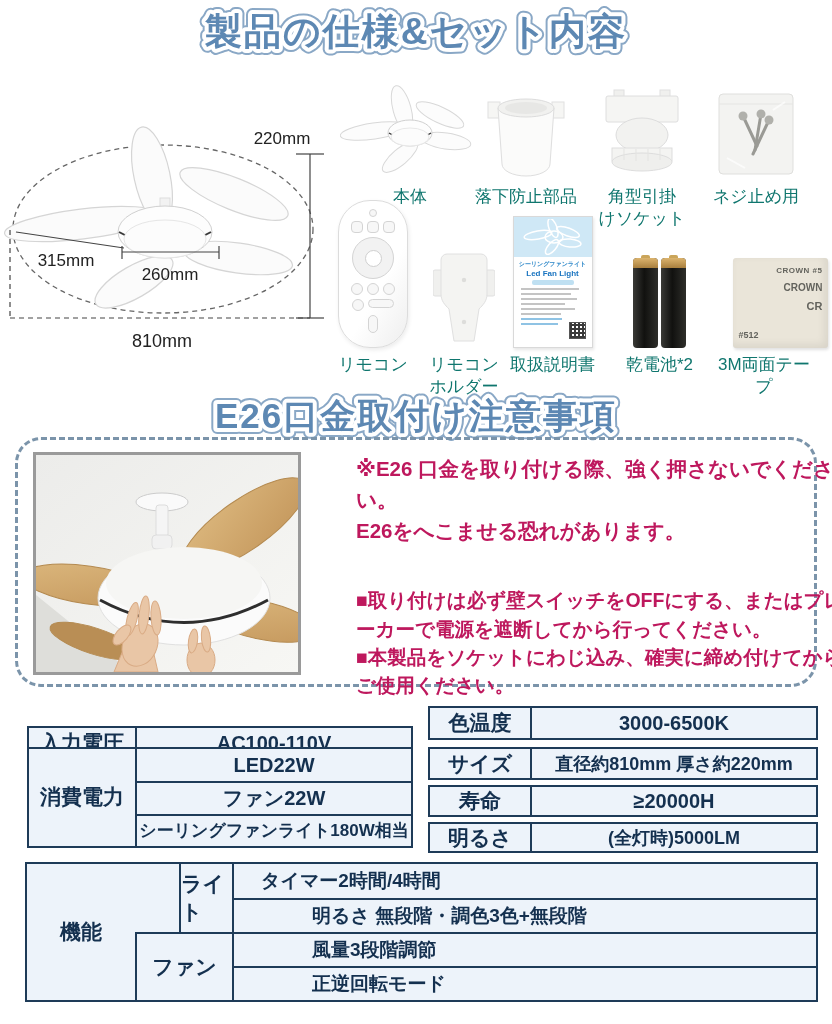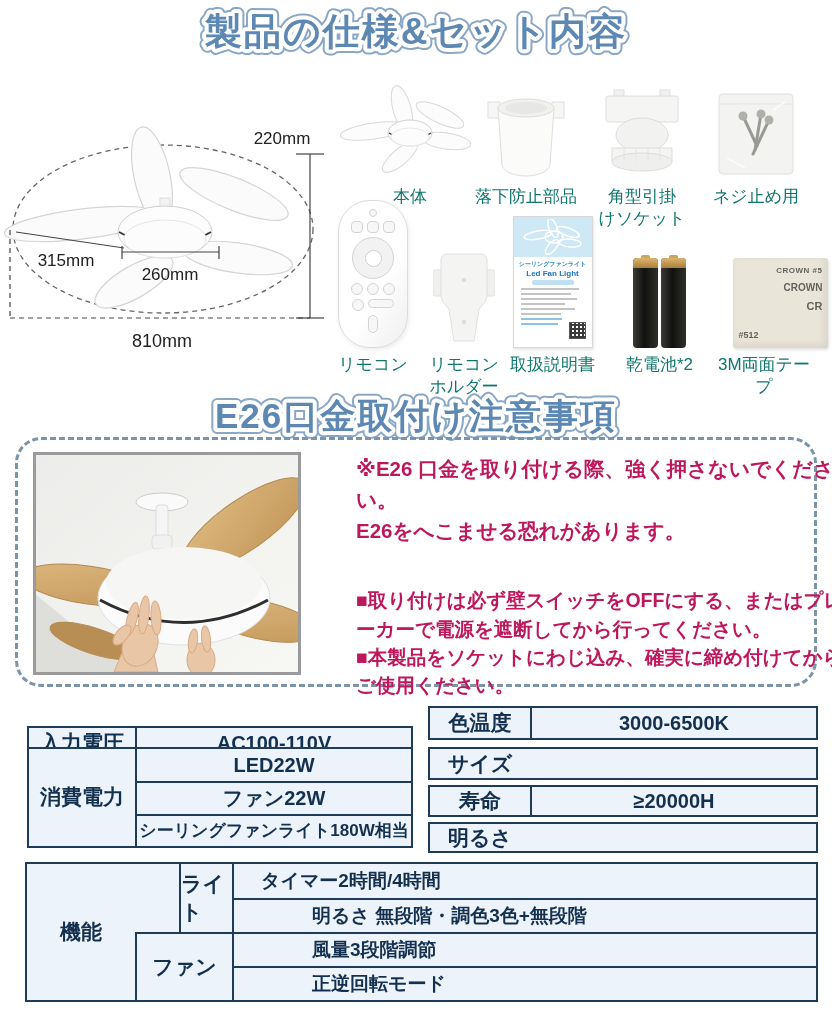--- a/index.html
+++ b/index.html
@@ -361,6 +361,7 @@
 
   <div class="tbl" style="left:428px;top:747px;width:390px;height:33px;grid-template-columns:100px 1fr;">
     <div class="cell lbl">サイズ</div>
+    <div class="cell val-md bl">直径約810mm 厚さ約220mm</div>
   </div>
 
   <div class="tbl" style="left:428px;top:785px;width:390px;height:32px;grid-template-columns:100px 1fr;">

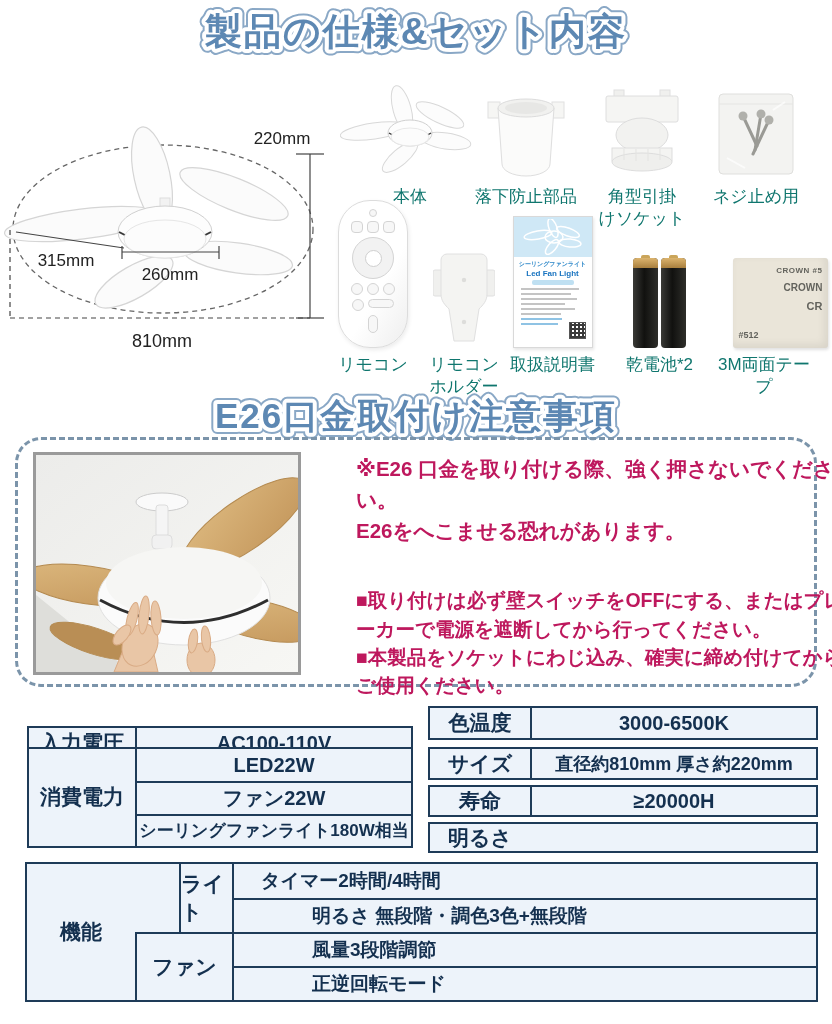--- a/index.html
+++ b/index.html
@@ -371,6 +371,7 @@
 
   <div class="tbl" style="left:428px;top:822px;width:390px;height:31px;grid-template-columns:100px 1fr;">
     <div class="cell lbl">明るさ</div>
+    <div class="cell val-md bl">(全灯時)5000LM</div>
   </div>
 
   <div class="tbl" style="left:25px;top:862px;width:793px;height:140px;grid-template-columns:108px 97px 1fr;grid-template-rows:repeat(4,1fr);">

